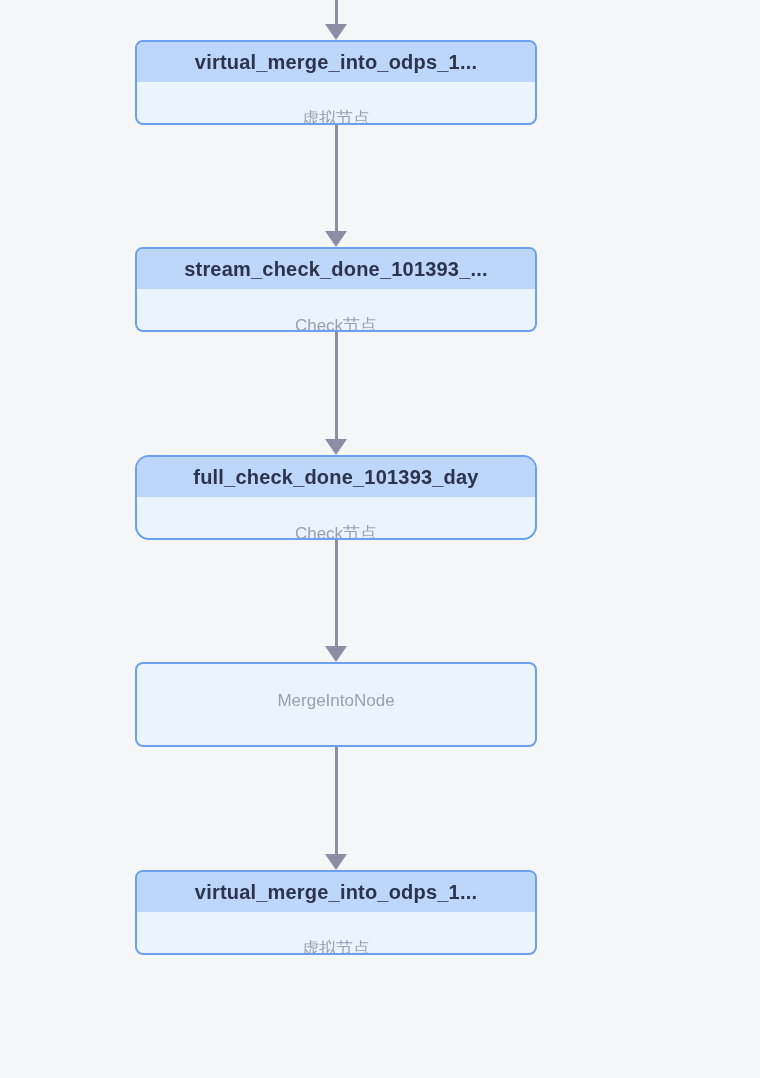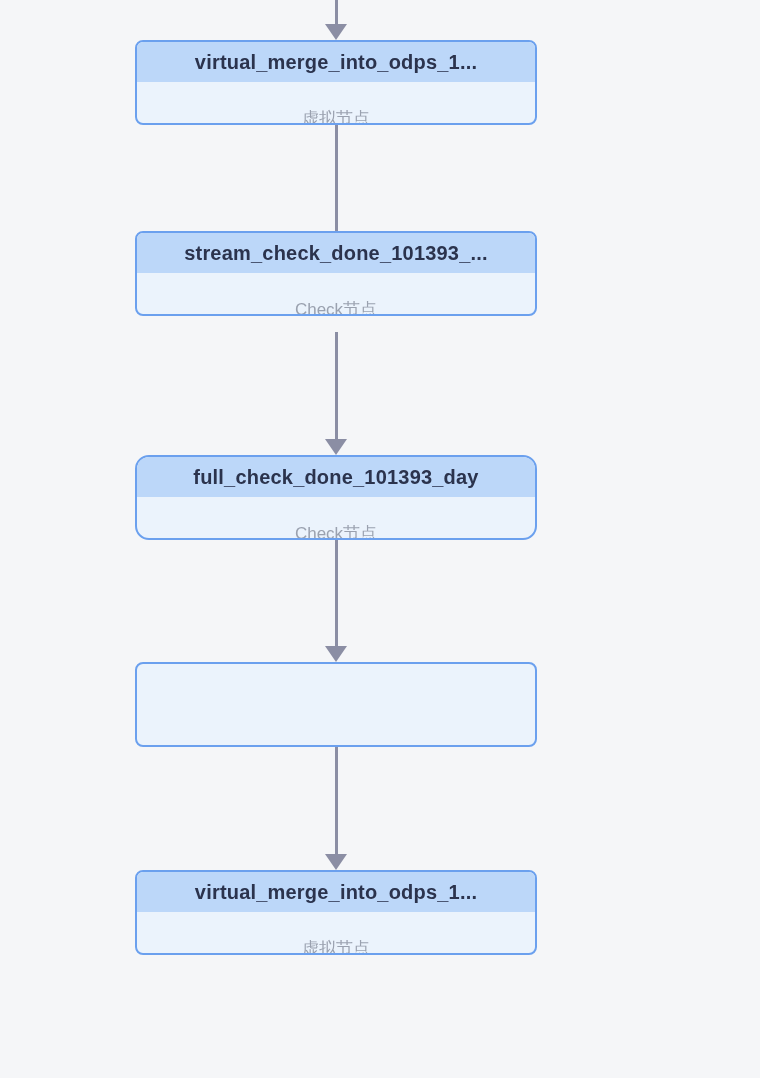--- a/index.html
+++ b/index.html
@@ -77,7 +77,7 @@
   }
   
   #node-0 { top: 40px; }
-  #node-1 { top: 231px; }
+  #node-1 { top: 247px; }
   #node-2 { top: 455px; border-radius: 14px; }
   #node-3 { top: 662px; }
   #node-4 { top: 870px; }

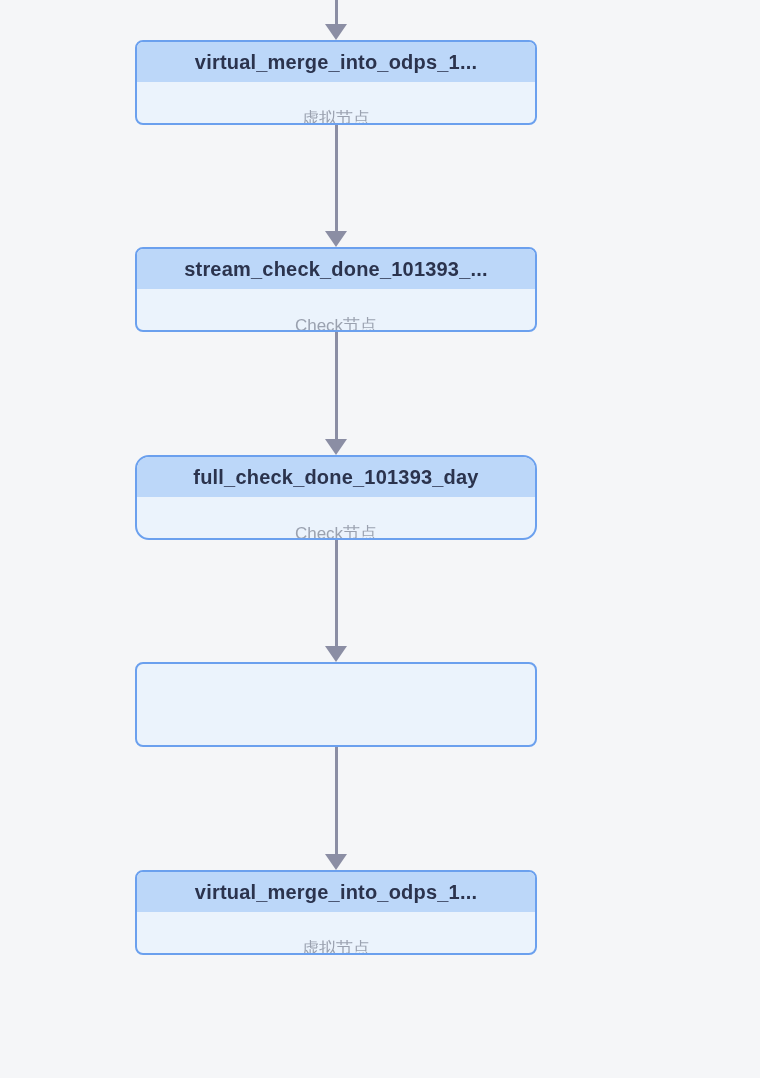--- a/index.html
+++ b/index.html
@@ -145,6 +145,9 @@
   </div>
 
   <div class="node" id="node-3">
+    <div class="node-body">
+      <span class="node-subtitle">MergeIntoNode</span>
+    </div>
   </div>
 
   <div class="edge" id="edge-4">

